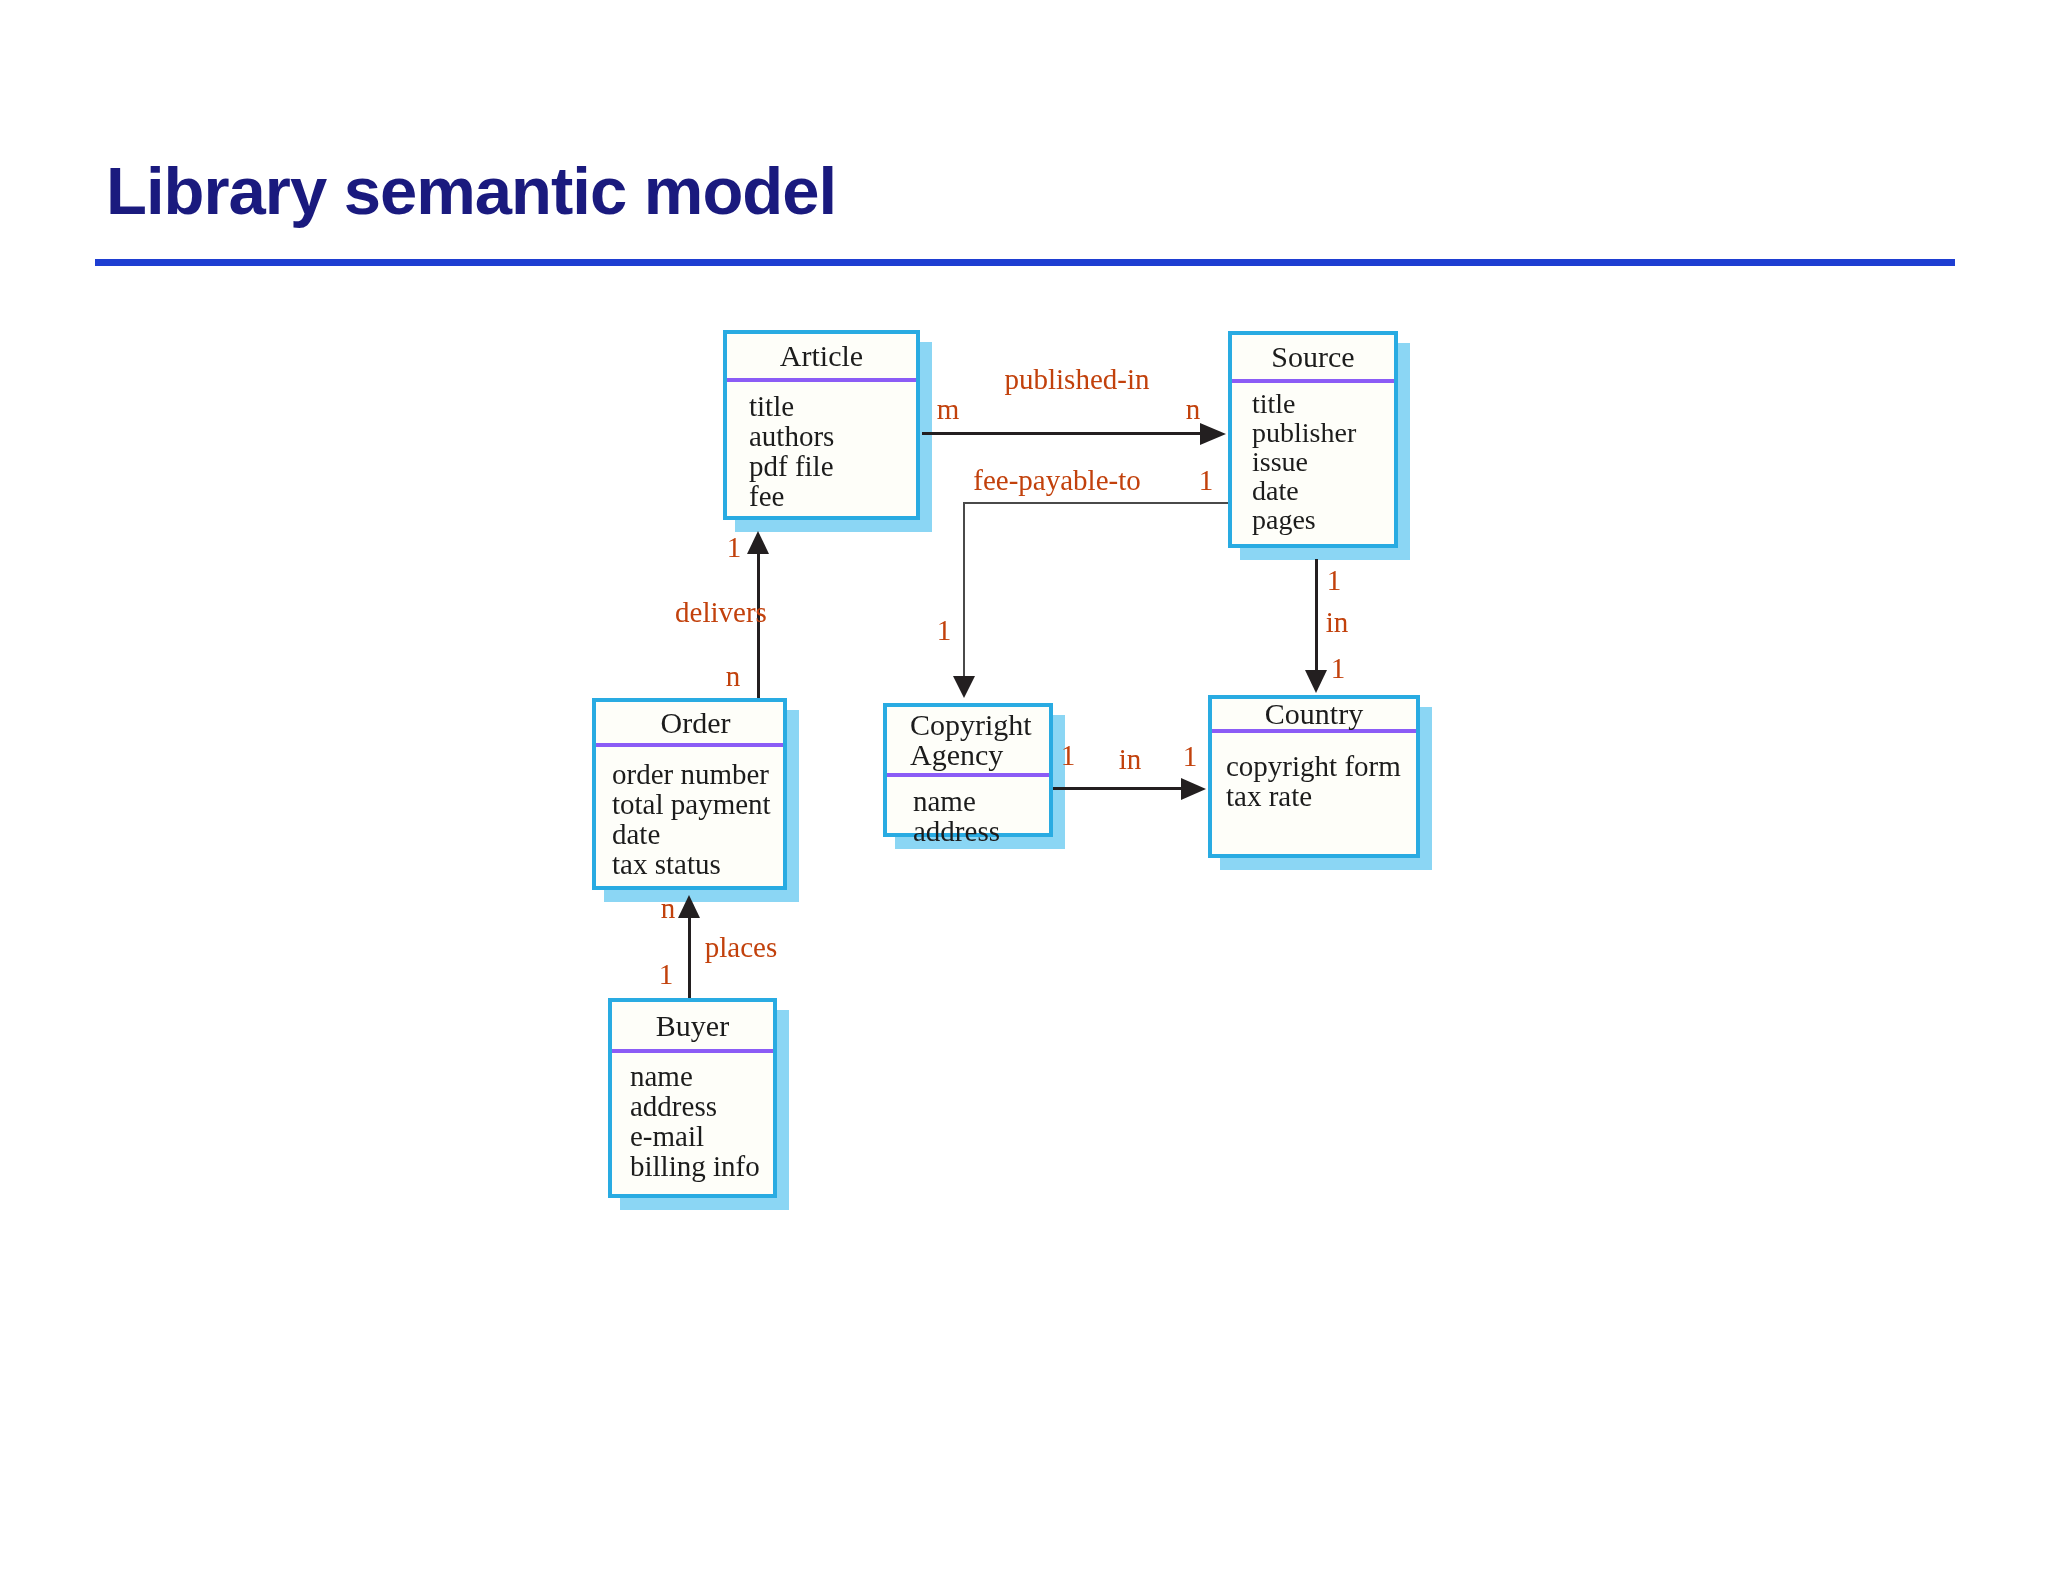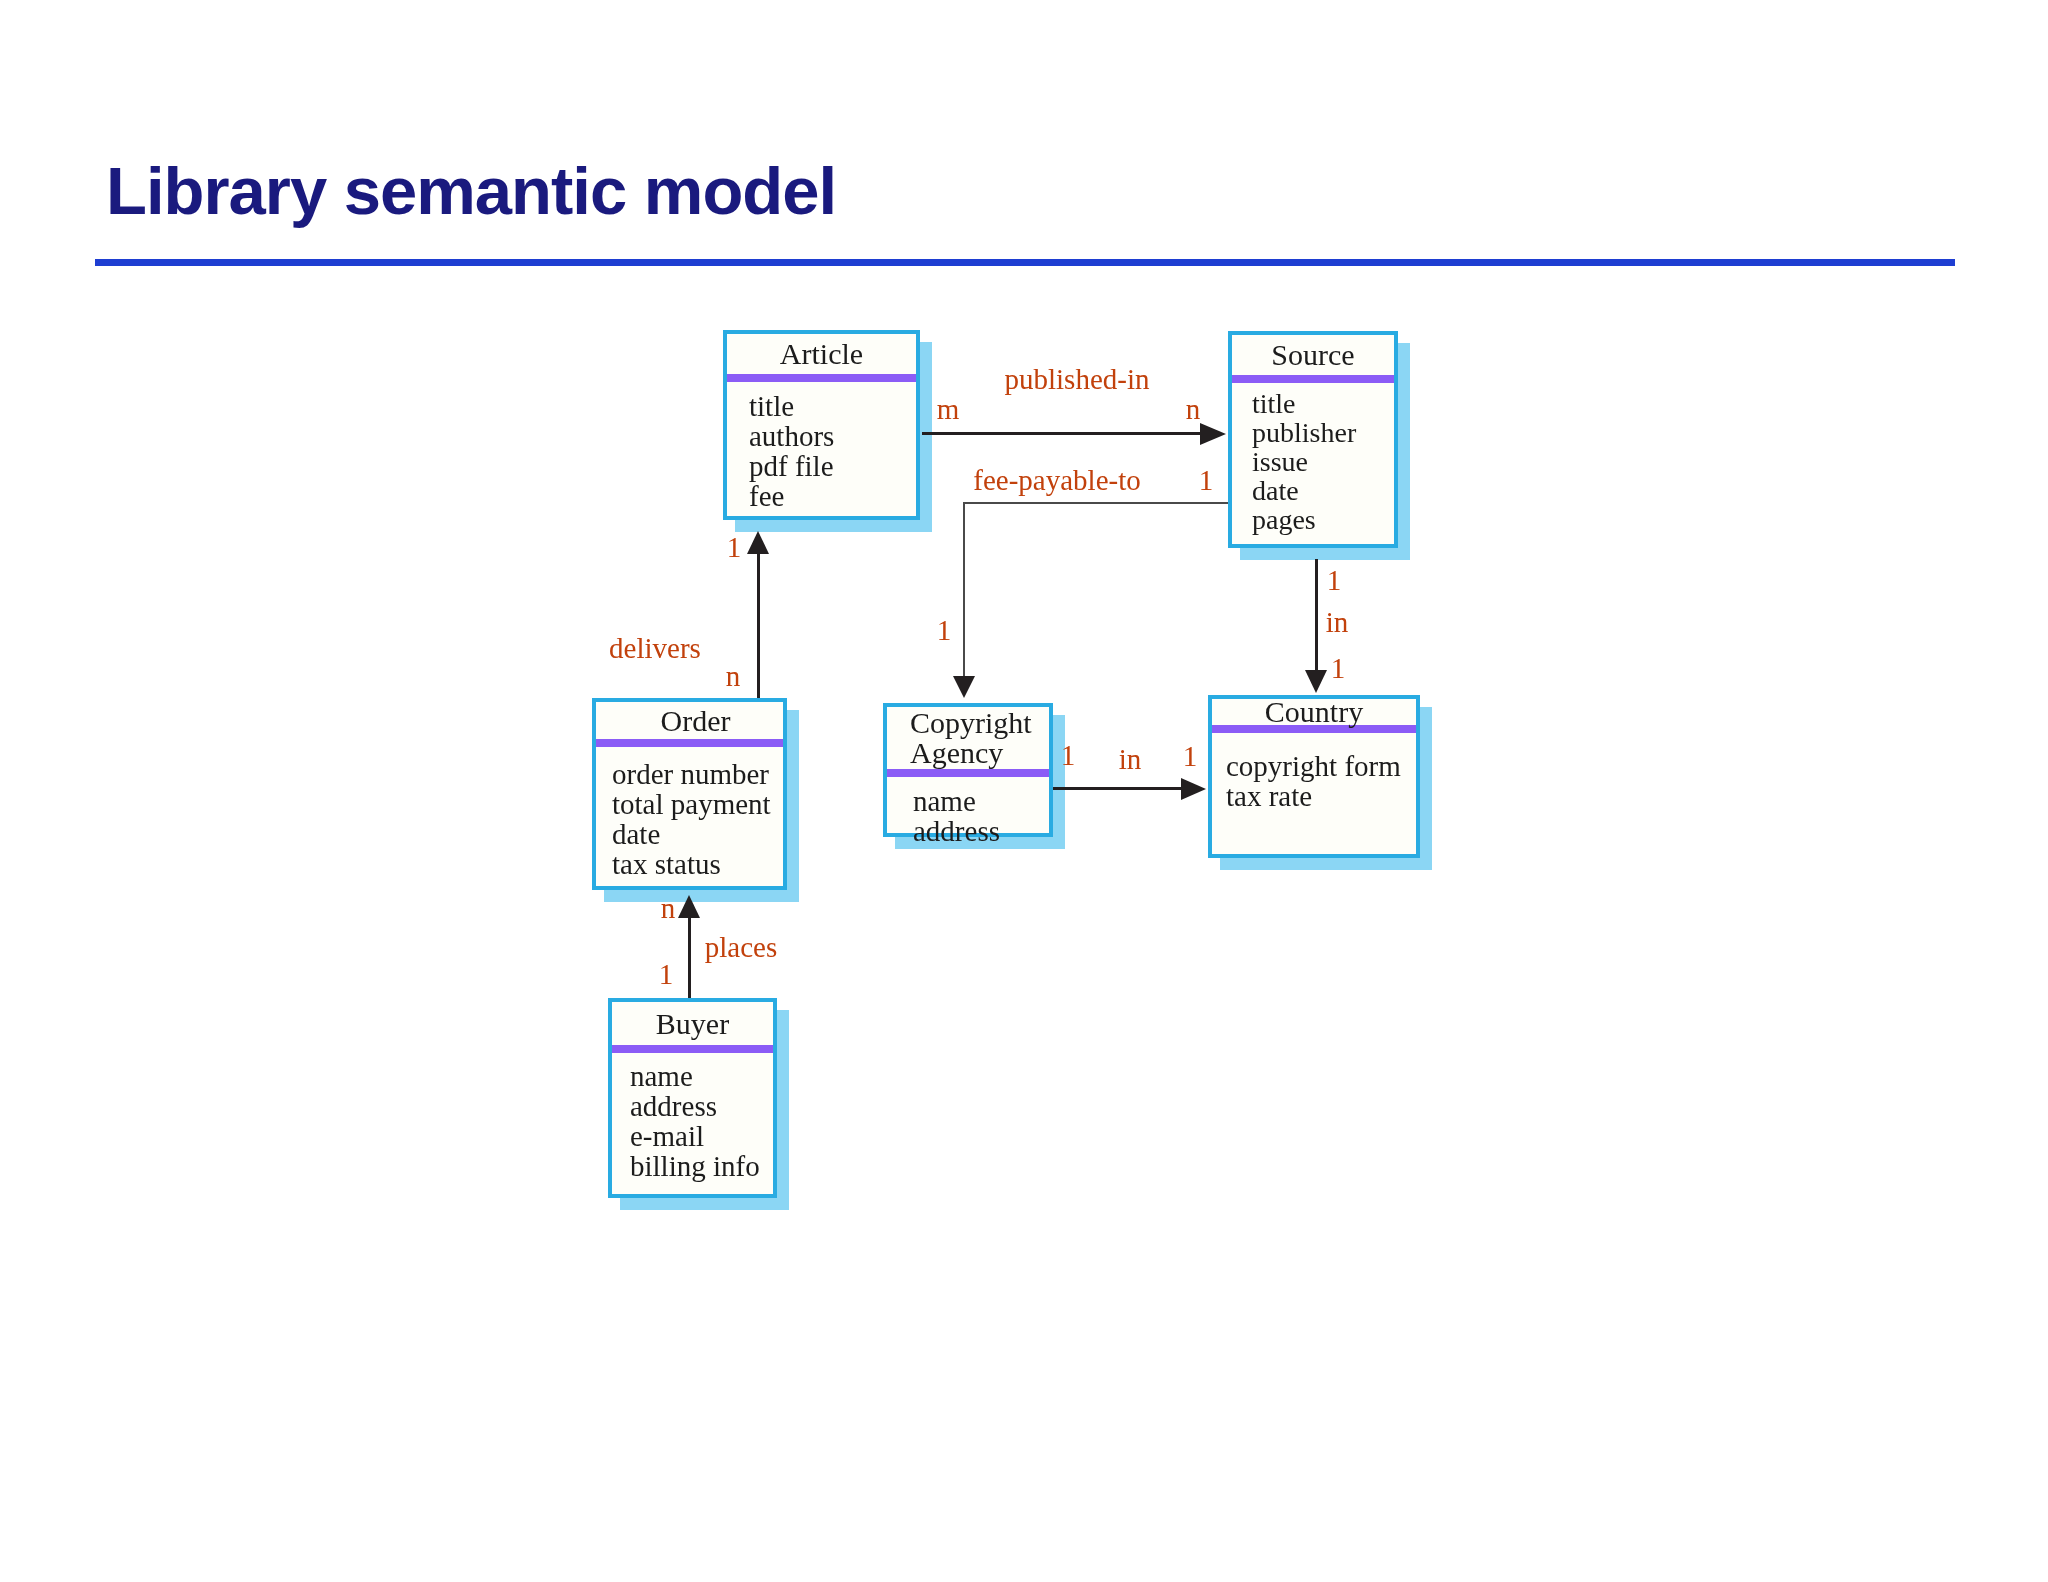--- a/index.html
+++ b/index.html
@@ -28,7 +28,7 @@
     box-shadow:12px 12px 0 0 #8bd6f4;
   }
   .entity-header {
-    box-sizing:border-box; border-bottom:8px solid #8b5cf6;
+    box-sizing:border-box; border-bottom:4px solid #8b5cf6;
     display:flex; align-items:center; justify-content:center;
     font-size:30px; line-height:30px;
   }

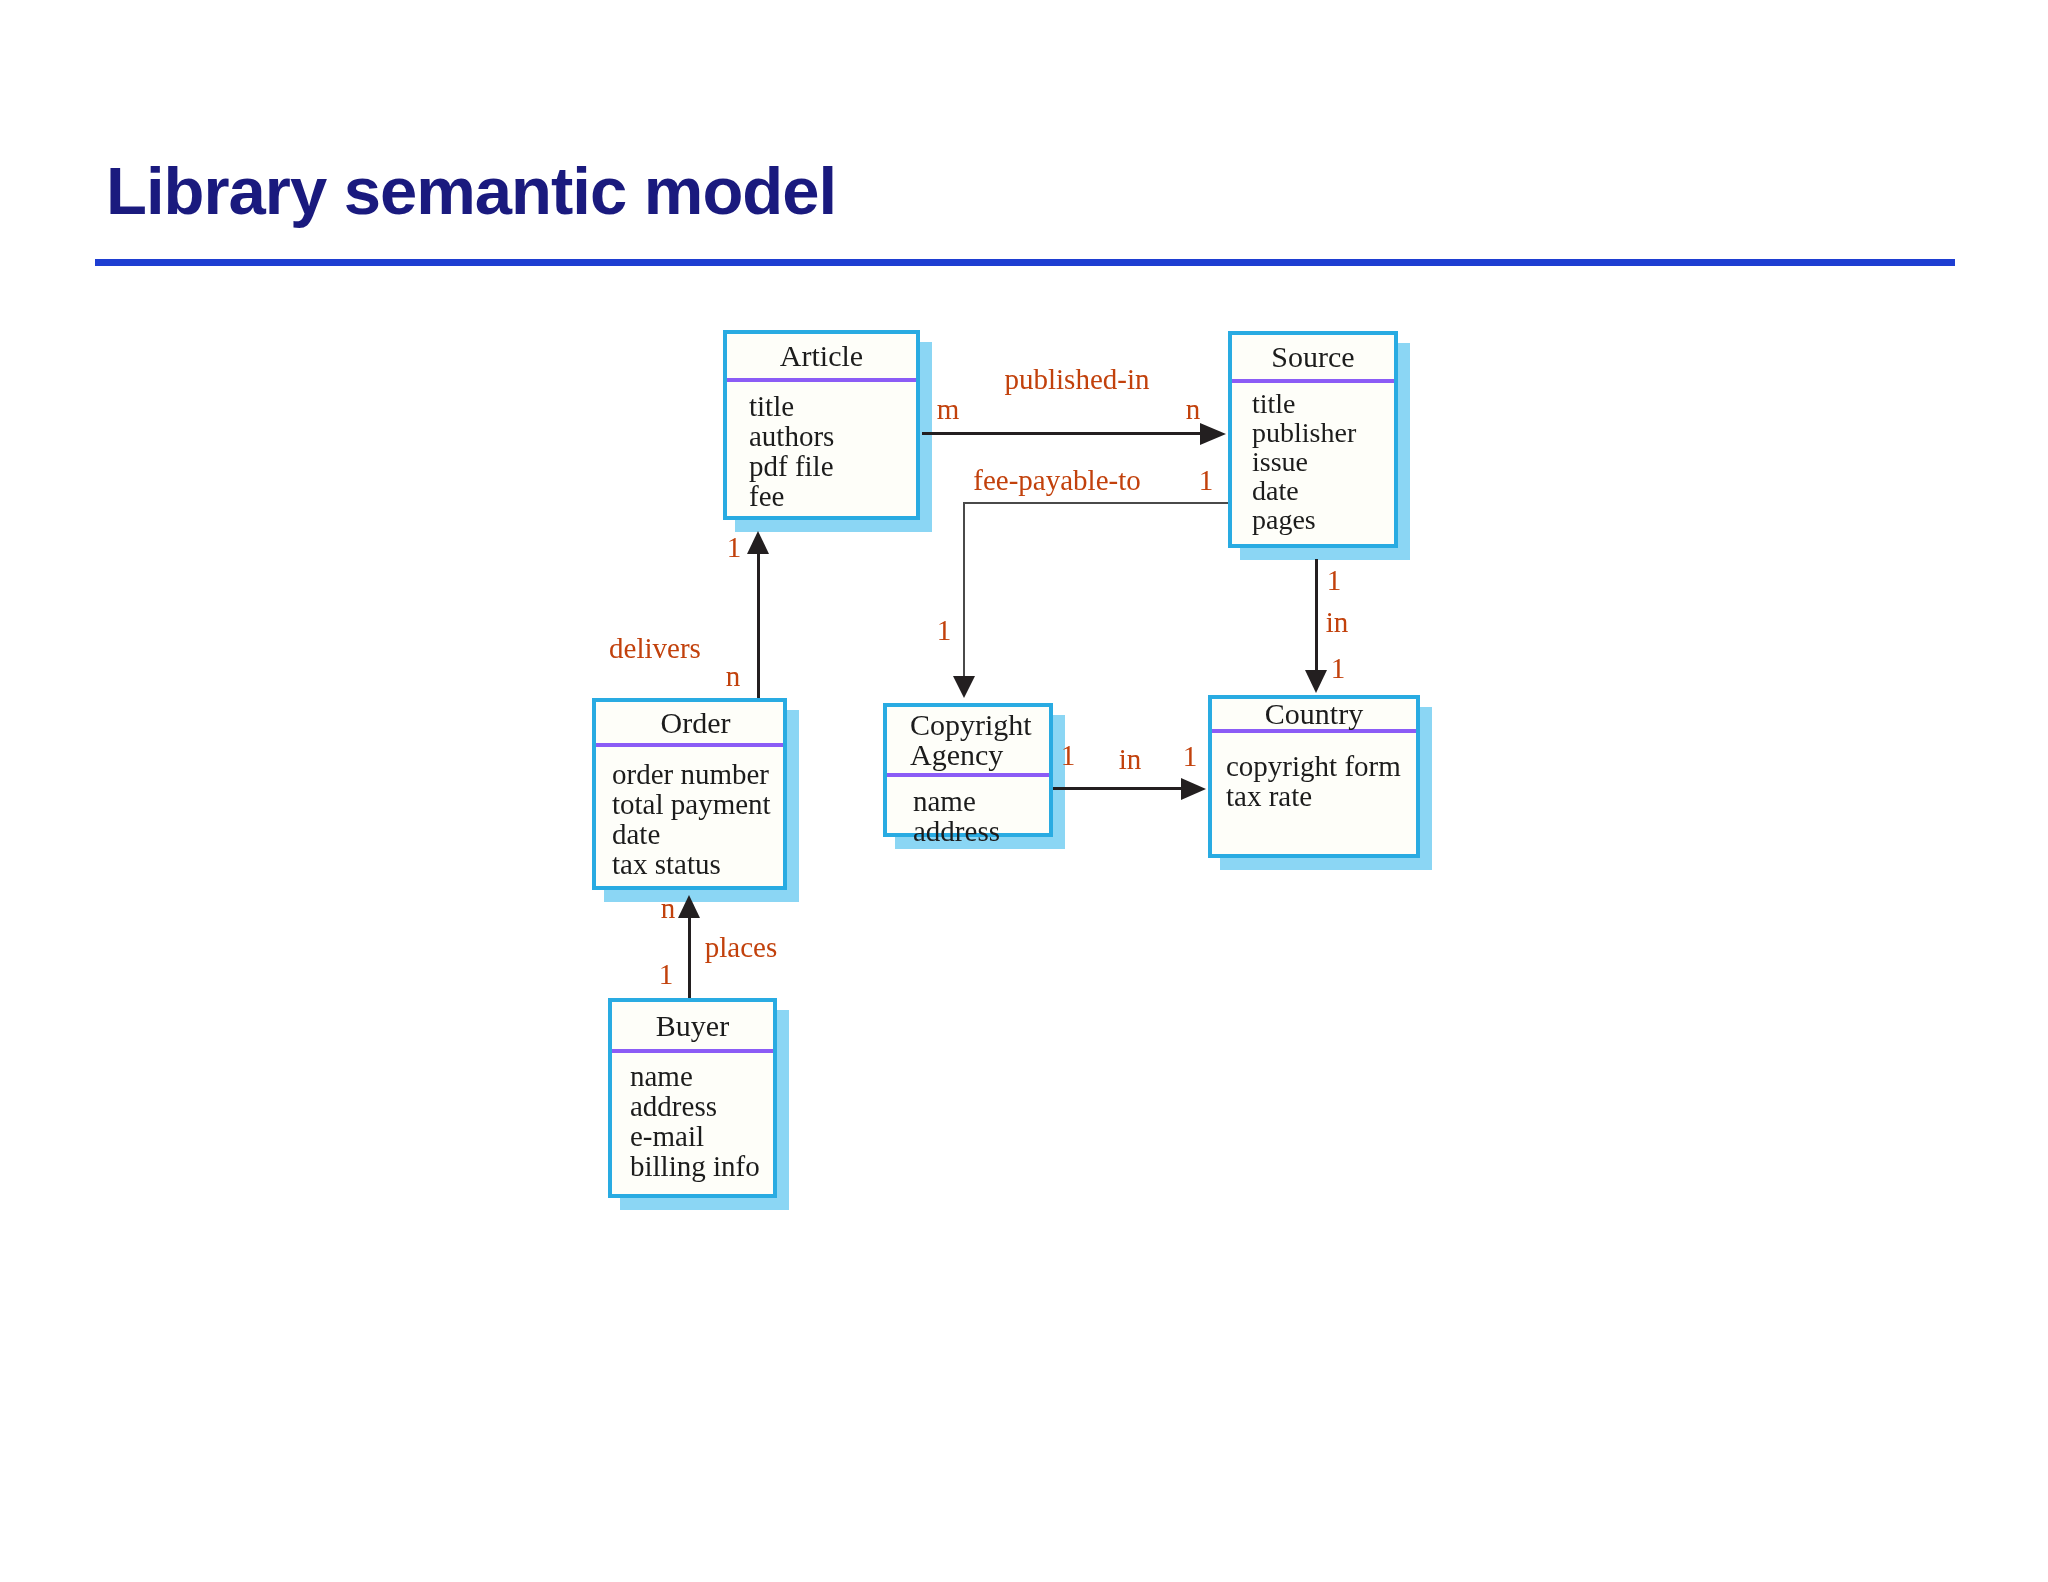--- a/index.html
+++ b/index.html
@@ -100,7 +100,7 @@
   #lbl-fee         { left:1057px; top:480px; }
   #lbl-fee-1s      { left:1206px; top:480px; }
   #lbl-fee-1a      { left:944px;  top:630px; }
-  #lbl-delivers    { left:655px;  top:612px;margin-top:36px; }
+  #lbl-delivers    { left:721px;  top:612px; }
   #lbl-delivers-1  { left:734px;  top:547px; }
   #lbl-delivers-n  { left:733px;  top:676px; }
   #lbl-places      { left:741px;  top:947px;text-align:right; }

